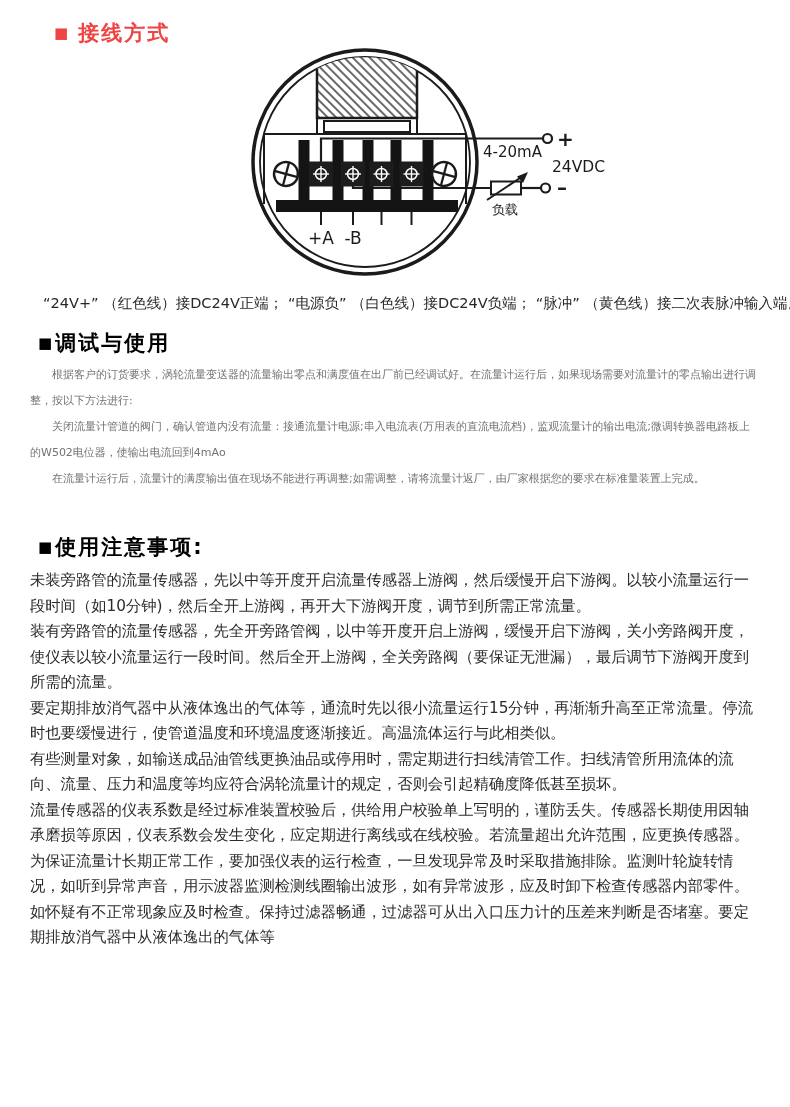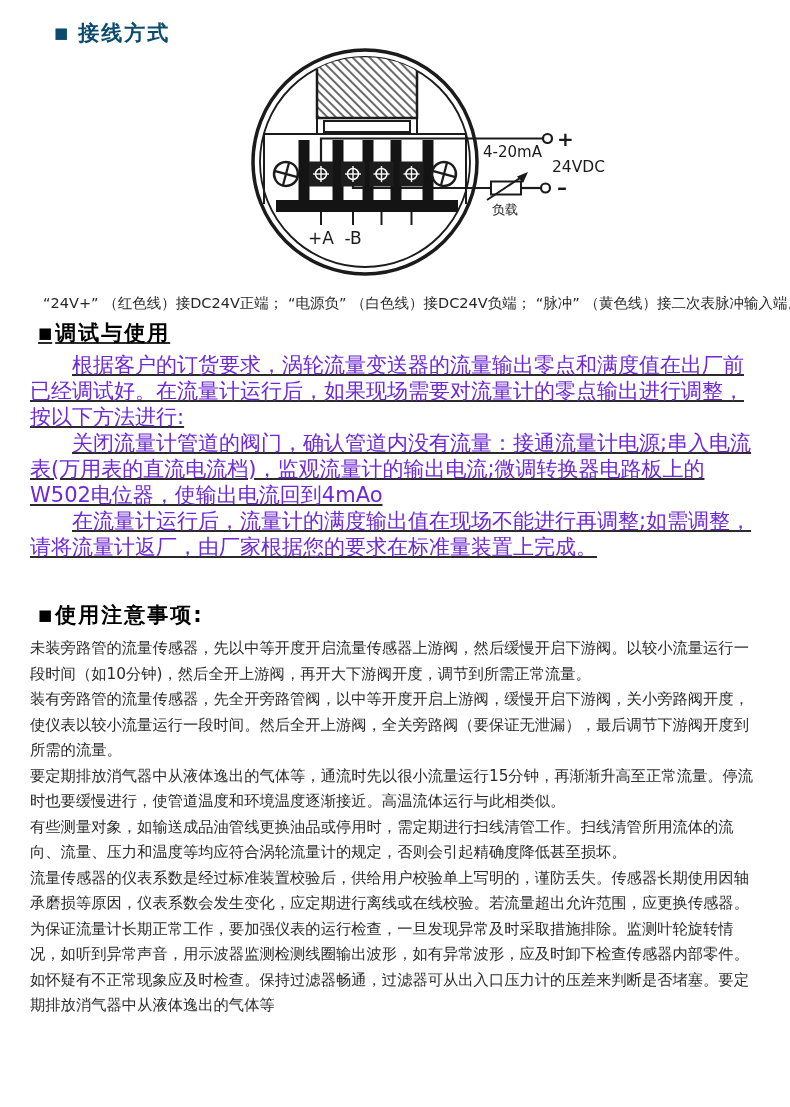--- a/index.html
+++ b/index.html
@@ -15,7 +15,7 @@
   .h1 {
     margin: 0 0 0 24px;
     font-size: 21px; line-height: 26px;
-    font-weight: bold; color: #0c4a6e;
+    font-weight: bold; color: #ef4444;
     letter-spacing: 2px;
   }
   .h1 .bullet { font-size: 15px; margin-right: 10px; vertical-align: 2px; letter-spacing: 0; }

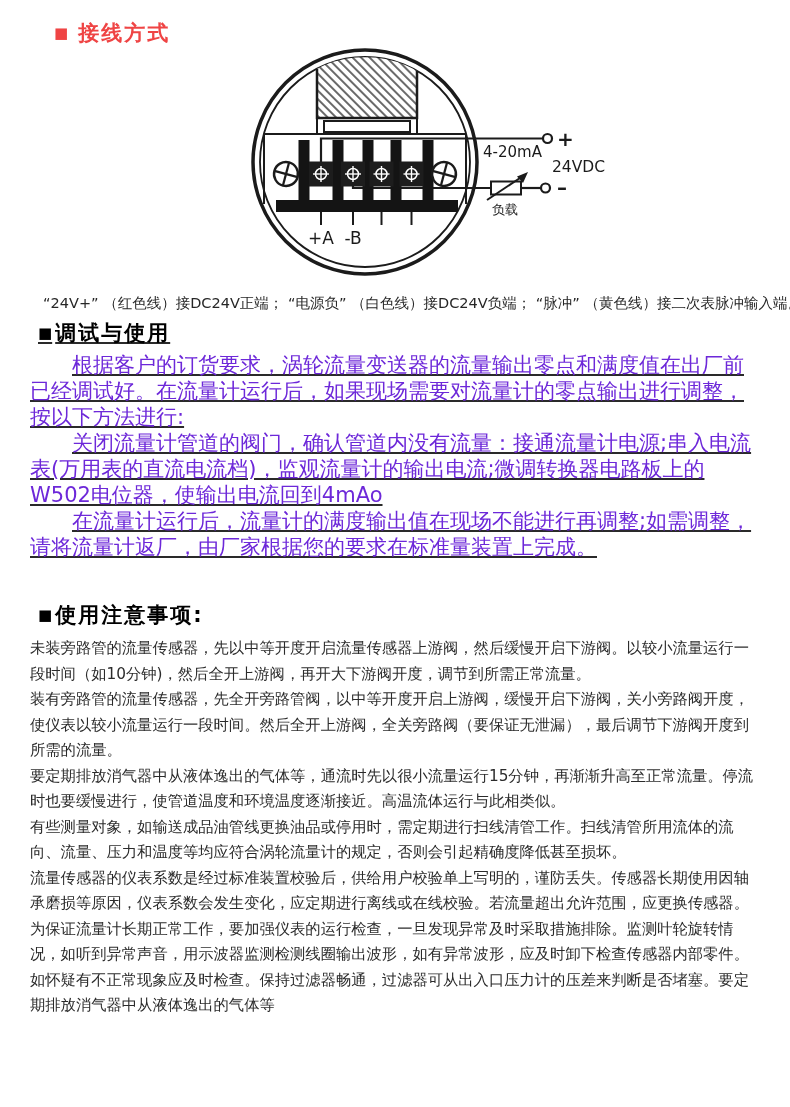--- a/index.html
+++ b/index.html
@@ -38,7 +38,7 @@
     white-space: nowrap; color: #262626;
   }
 
-  .sec-debug { margin-top: 6px; text-decoration: underline; }
+  .sec-debug { margin-top: 16px; }
   .debug-paras { margin-top: 5px; font-size: 21px; line-height: 26px; color: #6d28d9; }
   .debug-paras p { margin: 0; text-indent: 2em; }
 

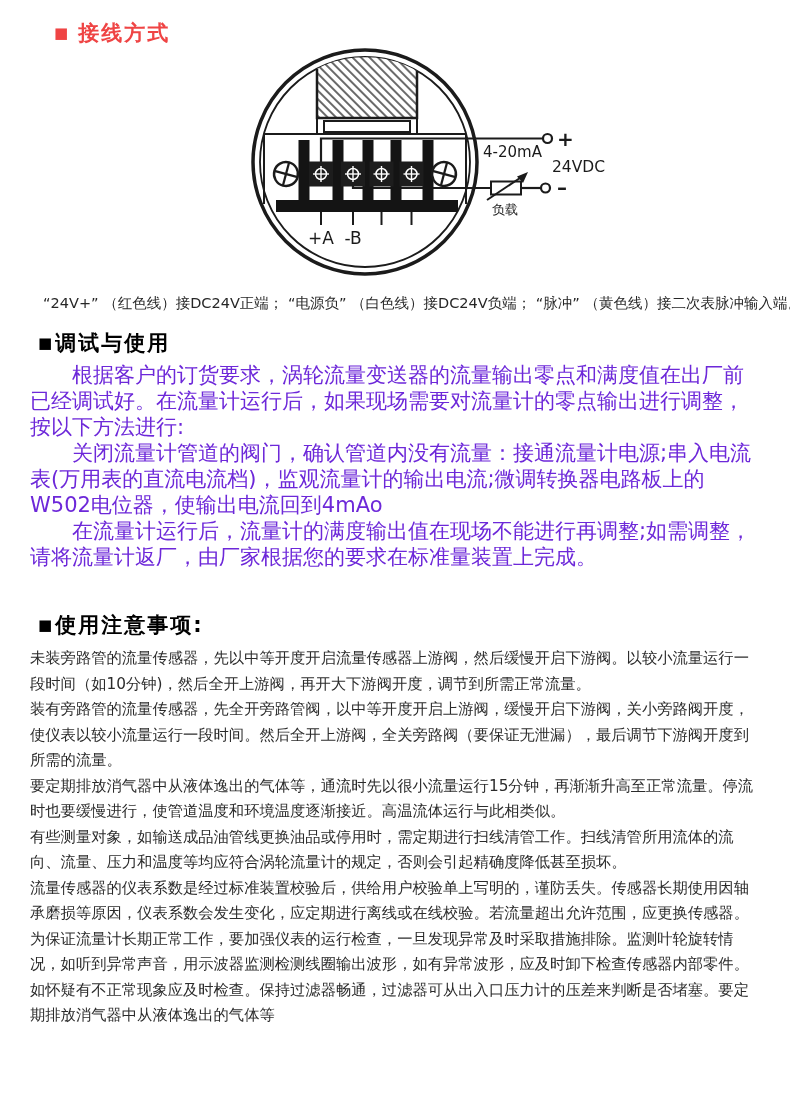--- a/index.html
+++ b/index.html
@@ -39,7 +39,7 @@
   }
 
   .sec-debug { margin-top: 16px; }
-  .debug-paras { margin-top: 5px; font-size: 21px; line-height: 26px; color: #6d28d9; }
+  .debug-paras { margin-top: 5px; font-size: 11px; line-height: 26px; color: #737373; }
   .debug-paras p { margin: 0; text-indent: 2em; }
 
   .sec-notes { margin-top: 42px; }

